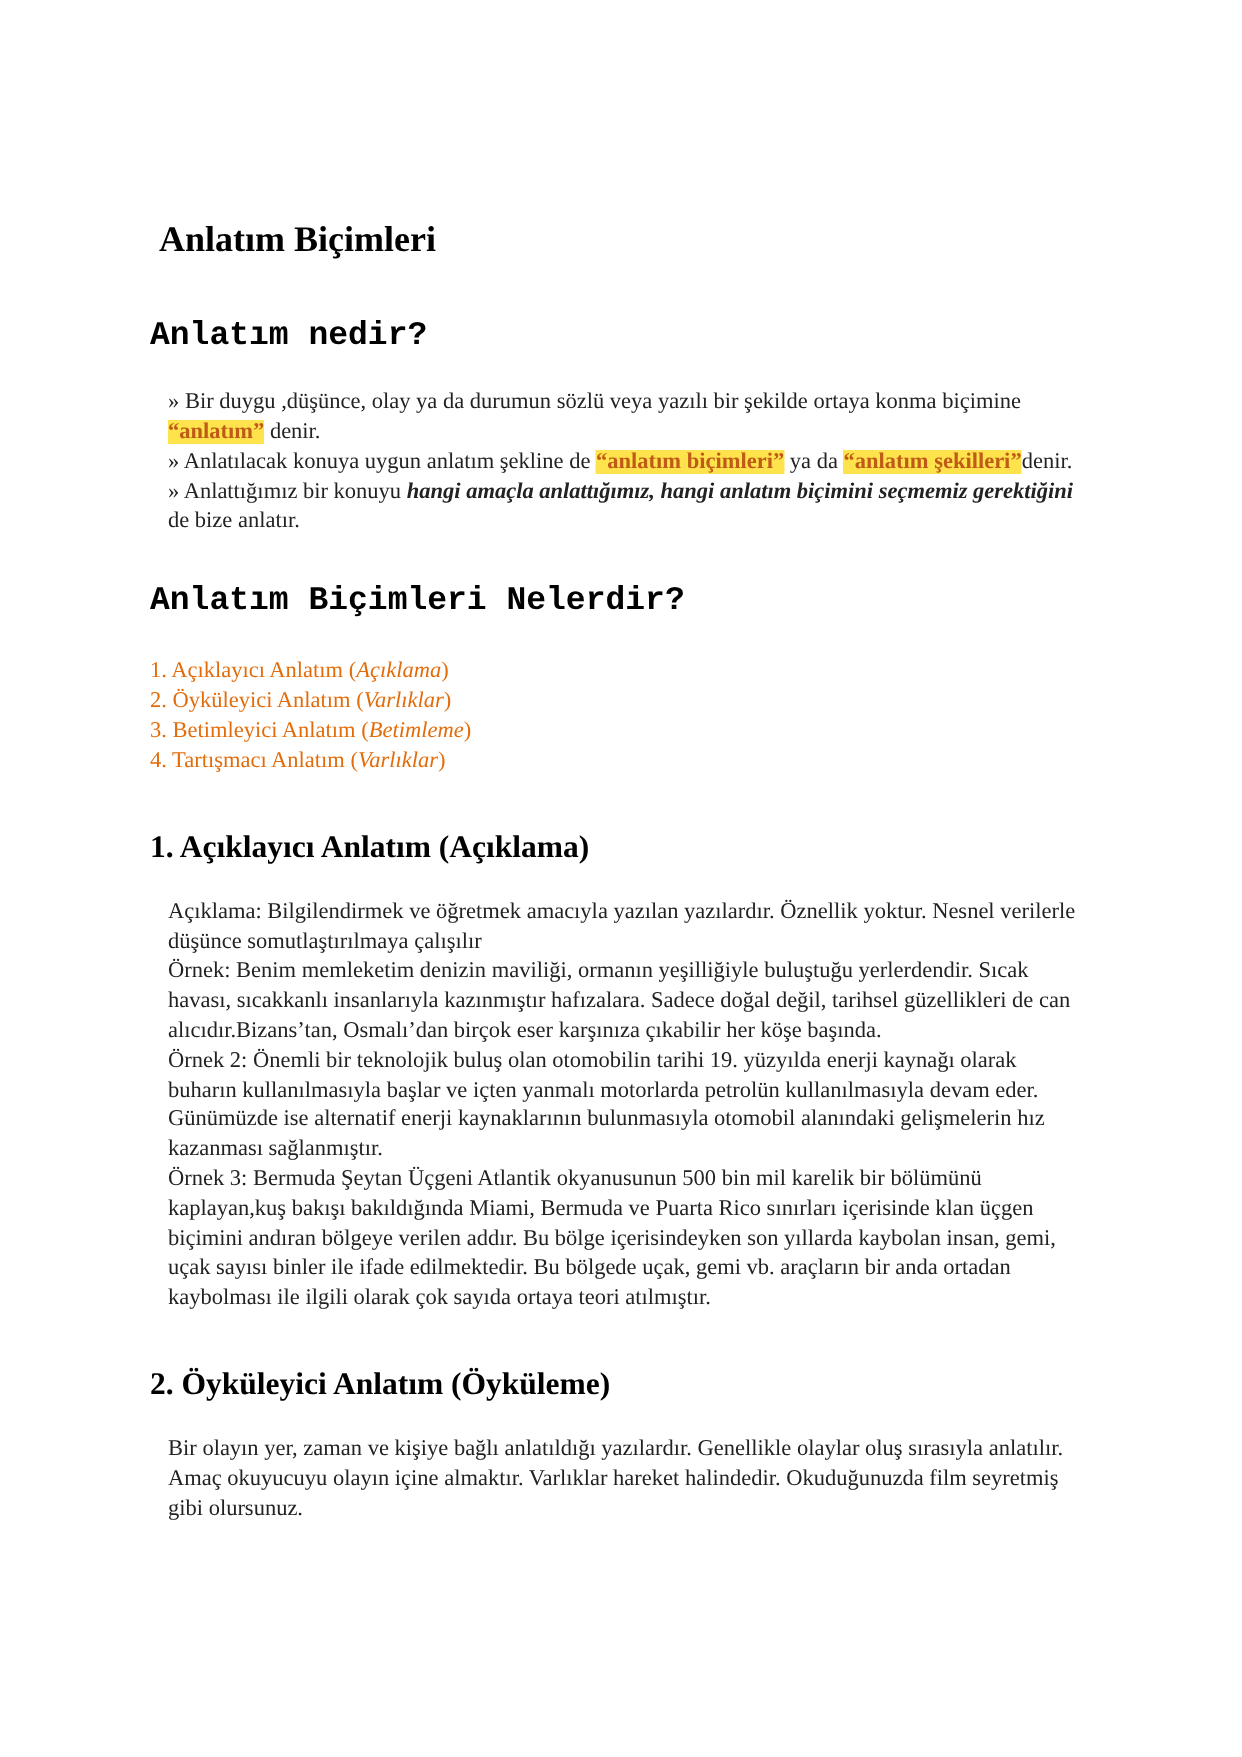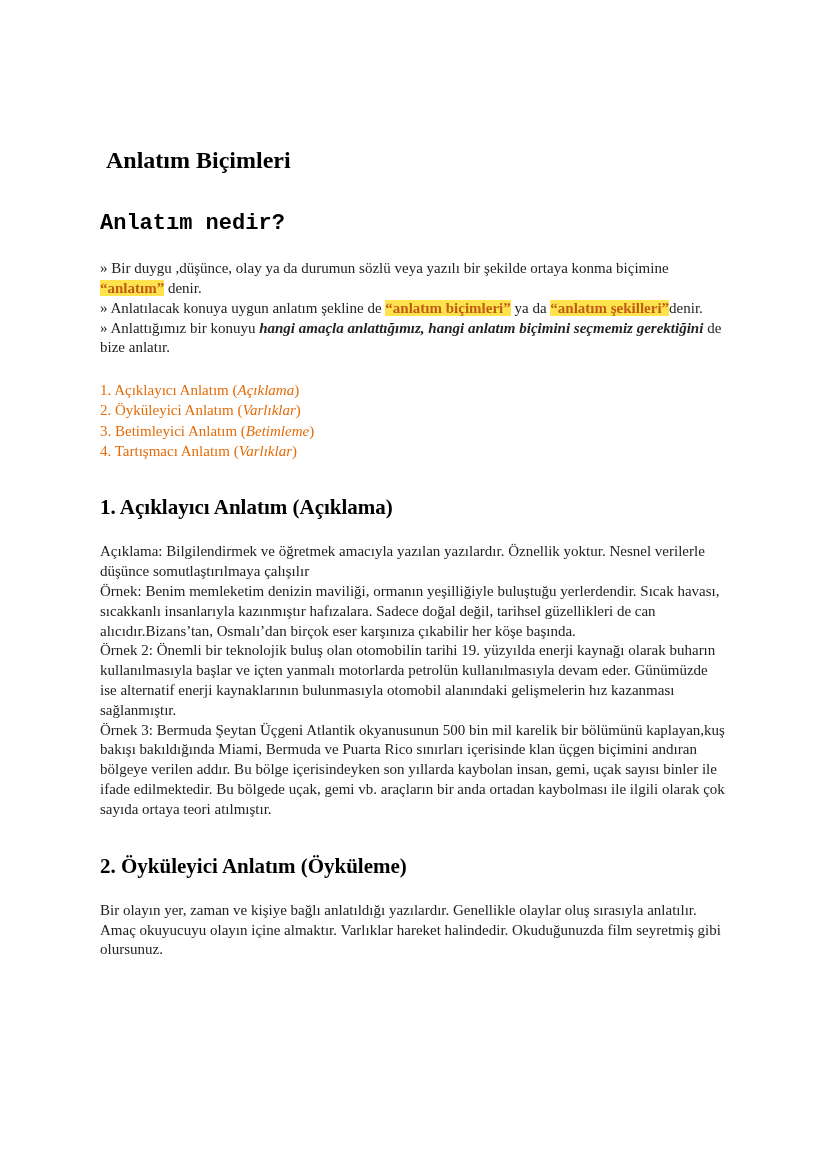--- a/index.html
+++ b/index.html
@@ -49,6 +49,7 @@
   }
   .para-block{
     margin-top:22px;
+    margin-left:12px;
   }
   .para-block p{
     margin:0;

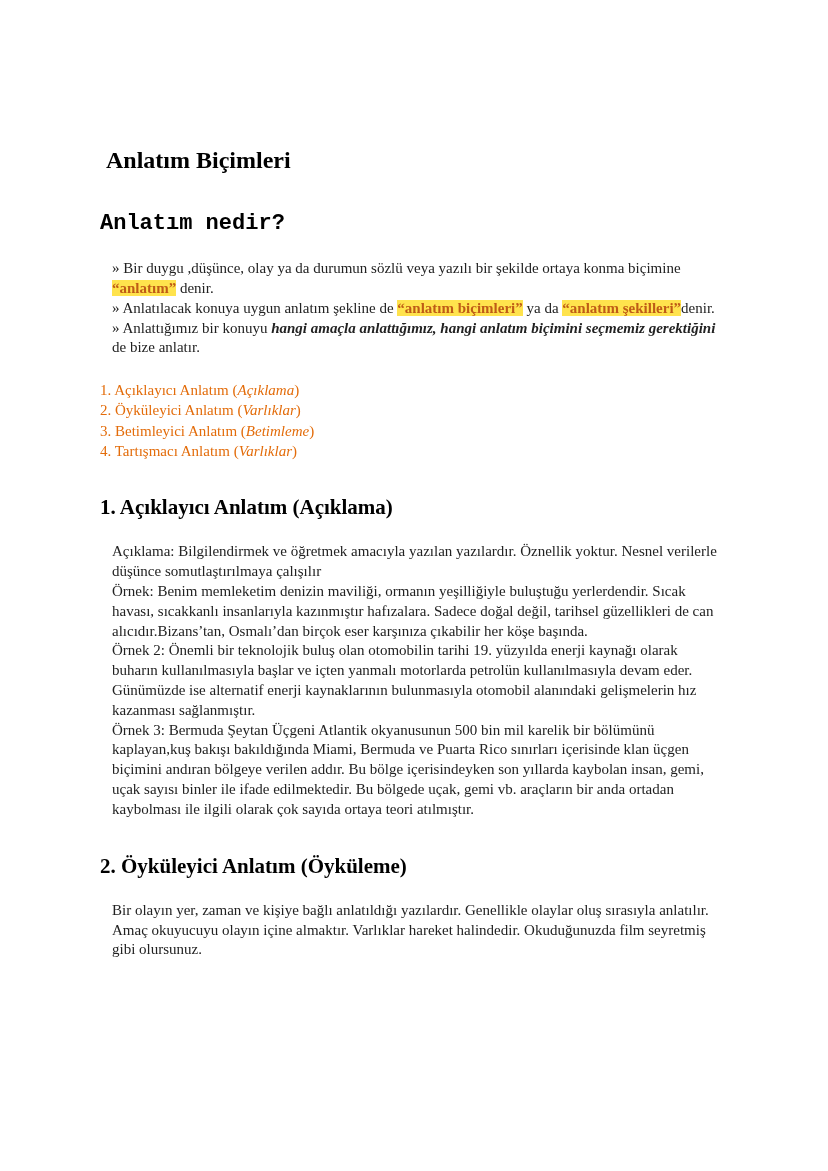--- a/index.html
+++ b/index.html
@@ -92,6 +92,7 @@
     <p><span class="run-n">» Anlattığımız bir konuyu </span><span class="run-bi">hangi amaçla anlattığımız, hangi anlatım biçimini seçmemiz gerektiğini</span><span class="run-n"> de bize anlatır.</span></p>
   </div>
 
+  <h2 class="sub-heading list-heading">Anlatım Biçimleri Nelerdir?</h2>
 
   <div class="orange-list">
     <p><span class="run-o">1. Açıklayıcı Anlatım (</span><span class="run-oi">Açıklama</span><span class="run-o">)</span></p>

